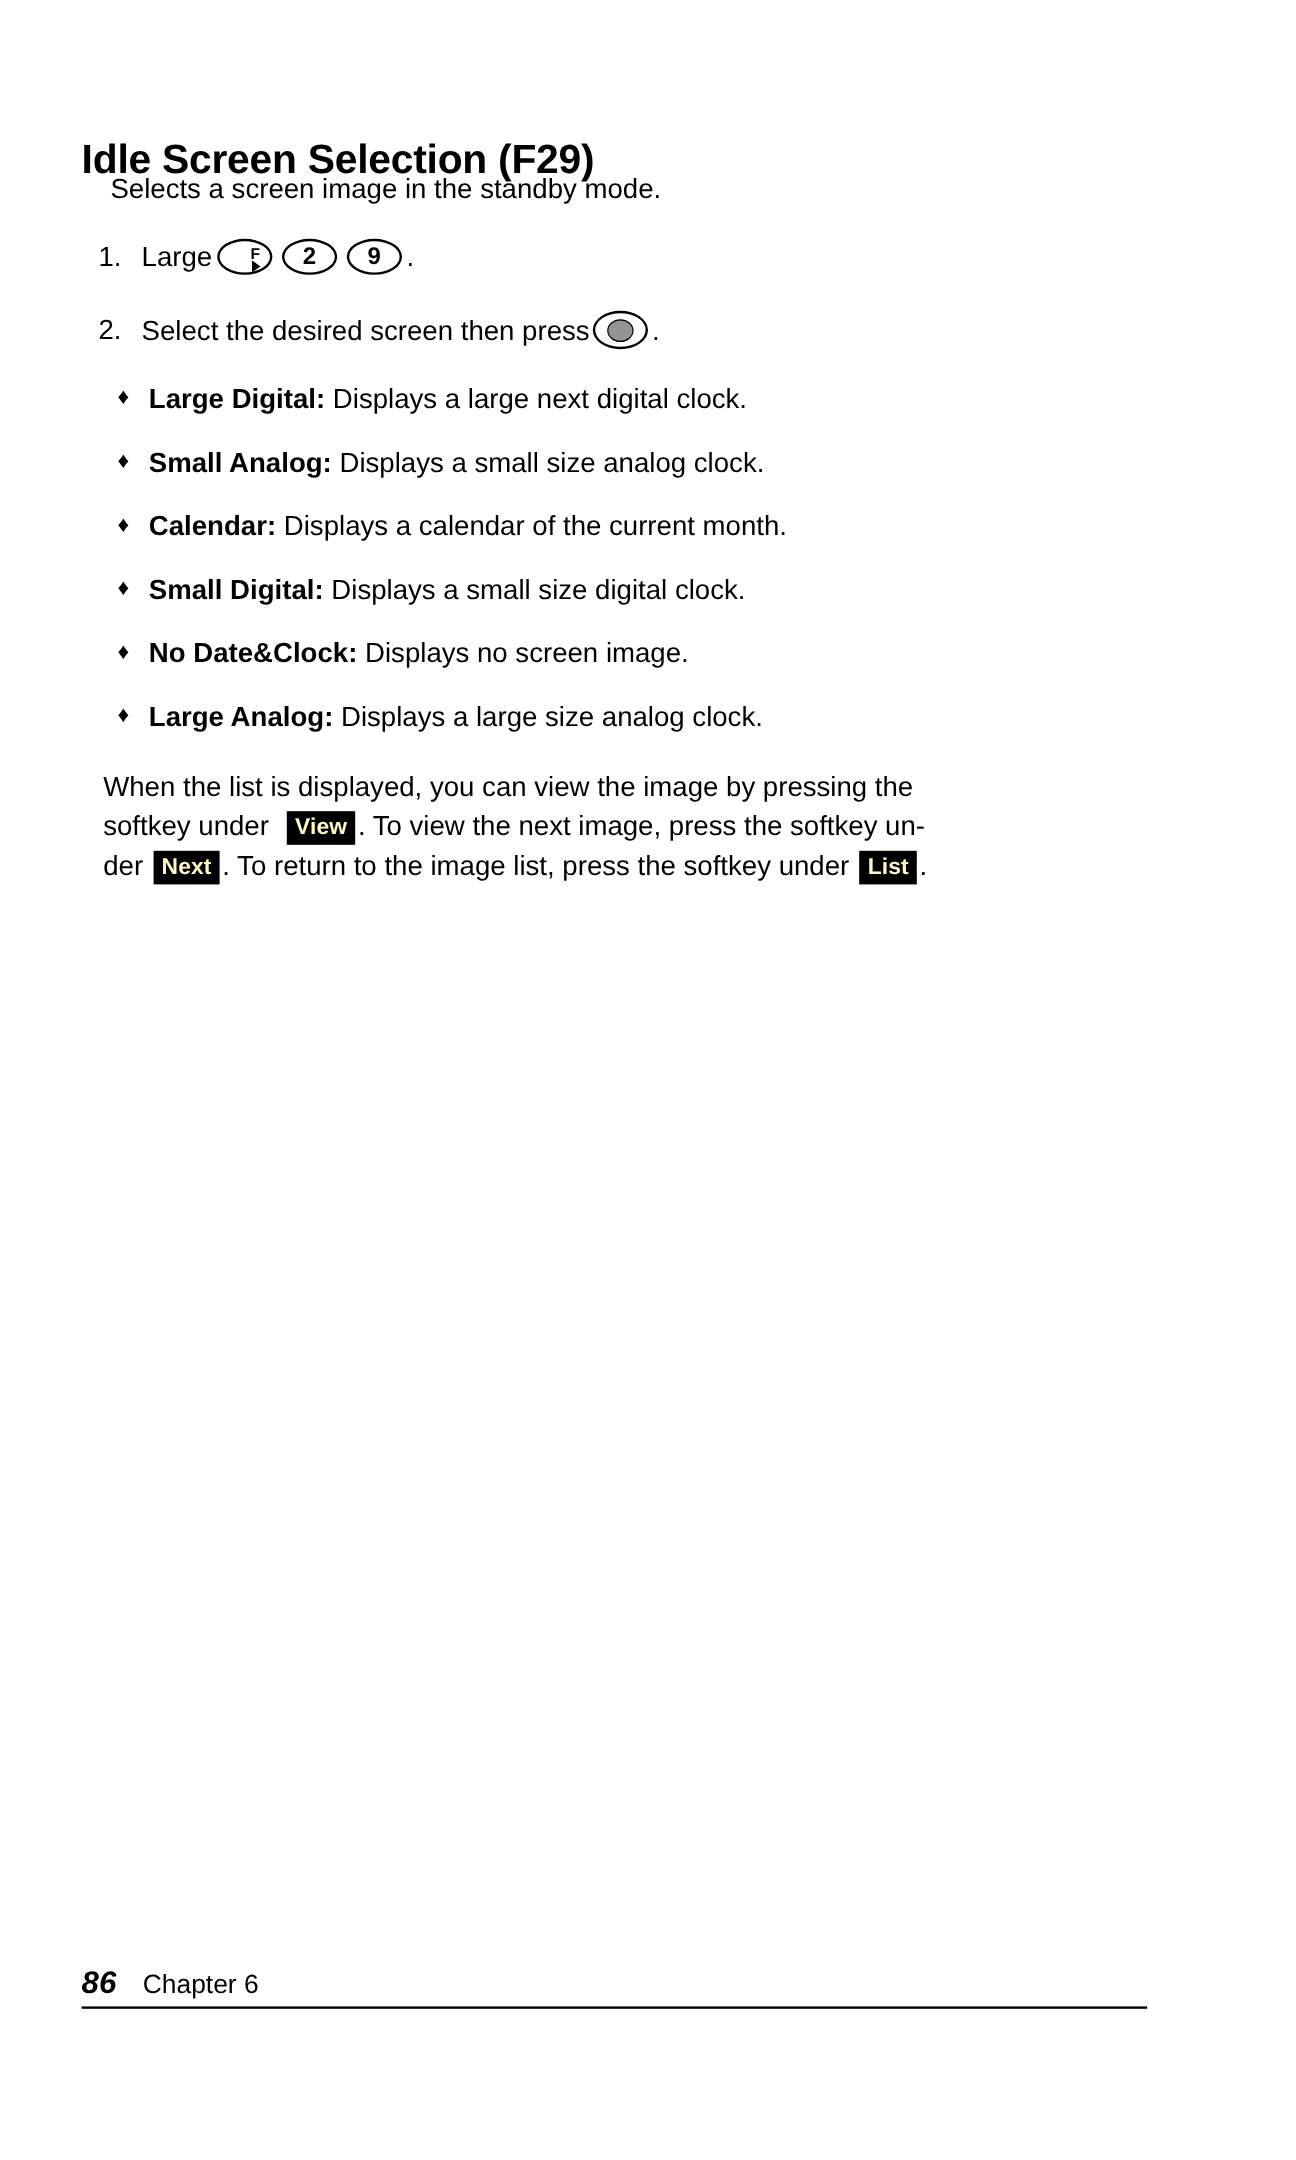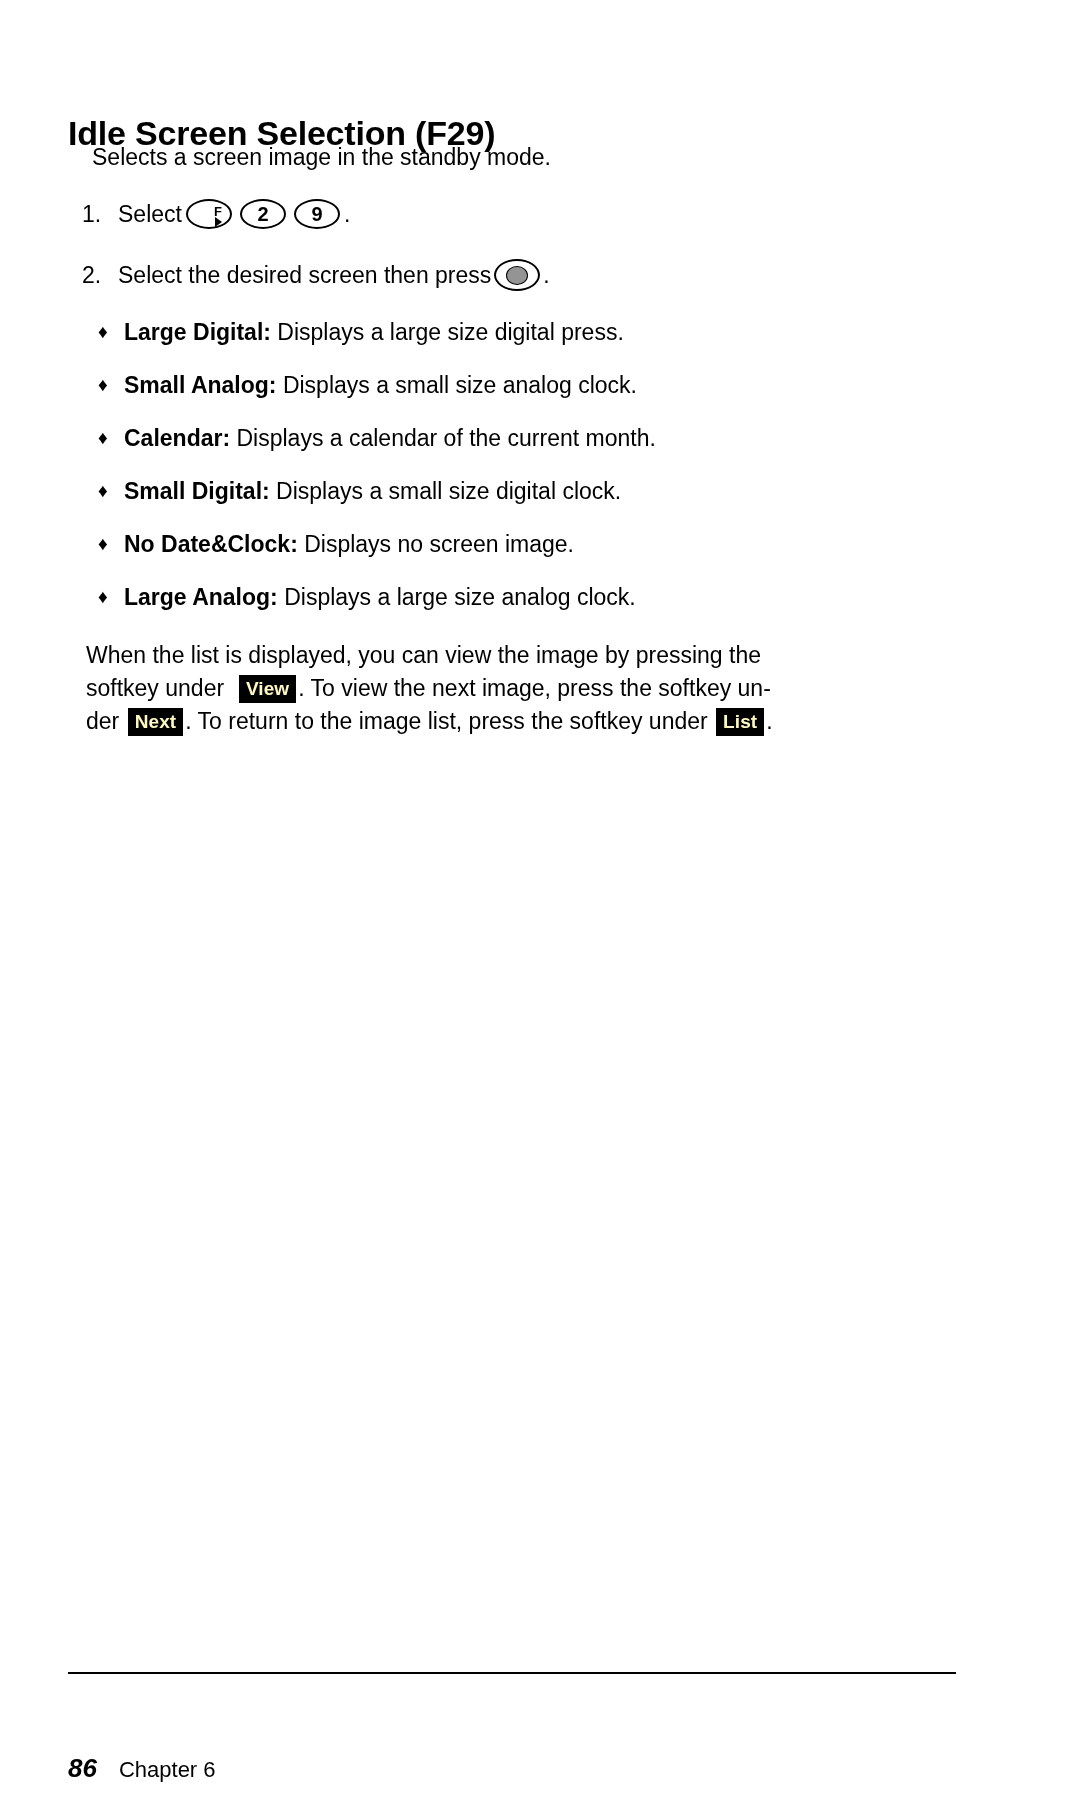--- a/index.html
+++ b/index.html
@@ -228,7 +228,7 @@
 
       <li class="step">
         <span class="step-num">1.</span>
-        <span class="step-text">Select</span>
+        <span class="step-text">Large</span>
         <span class="keycap func">
           <span class="fnc-f">F</span>
           <span class="fnc-tri"></span>

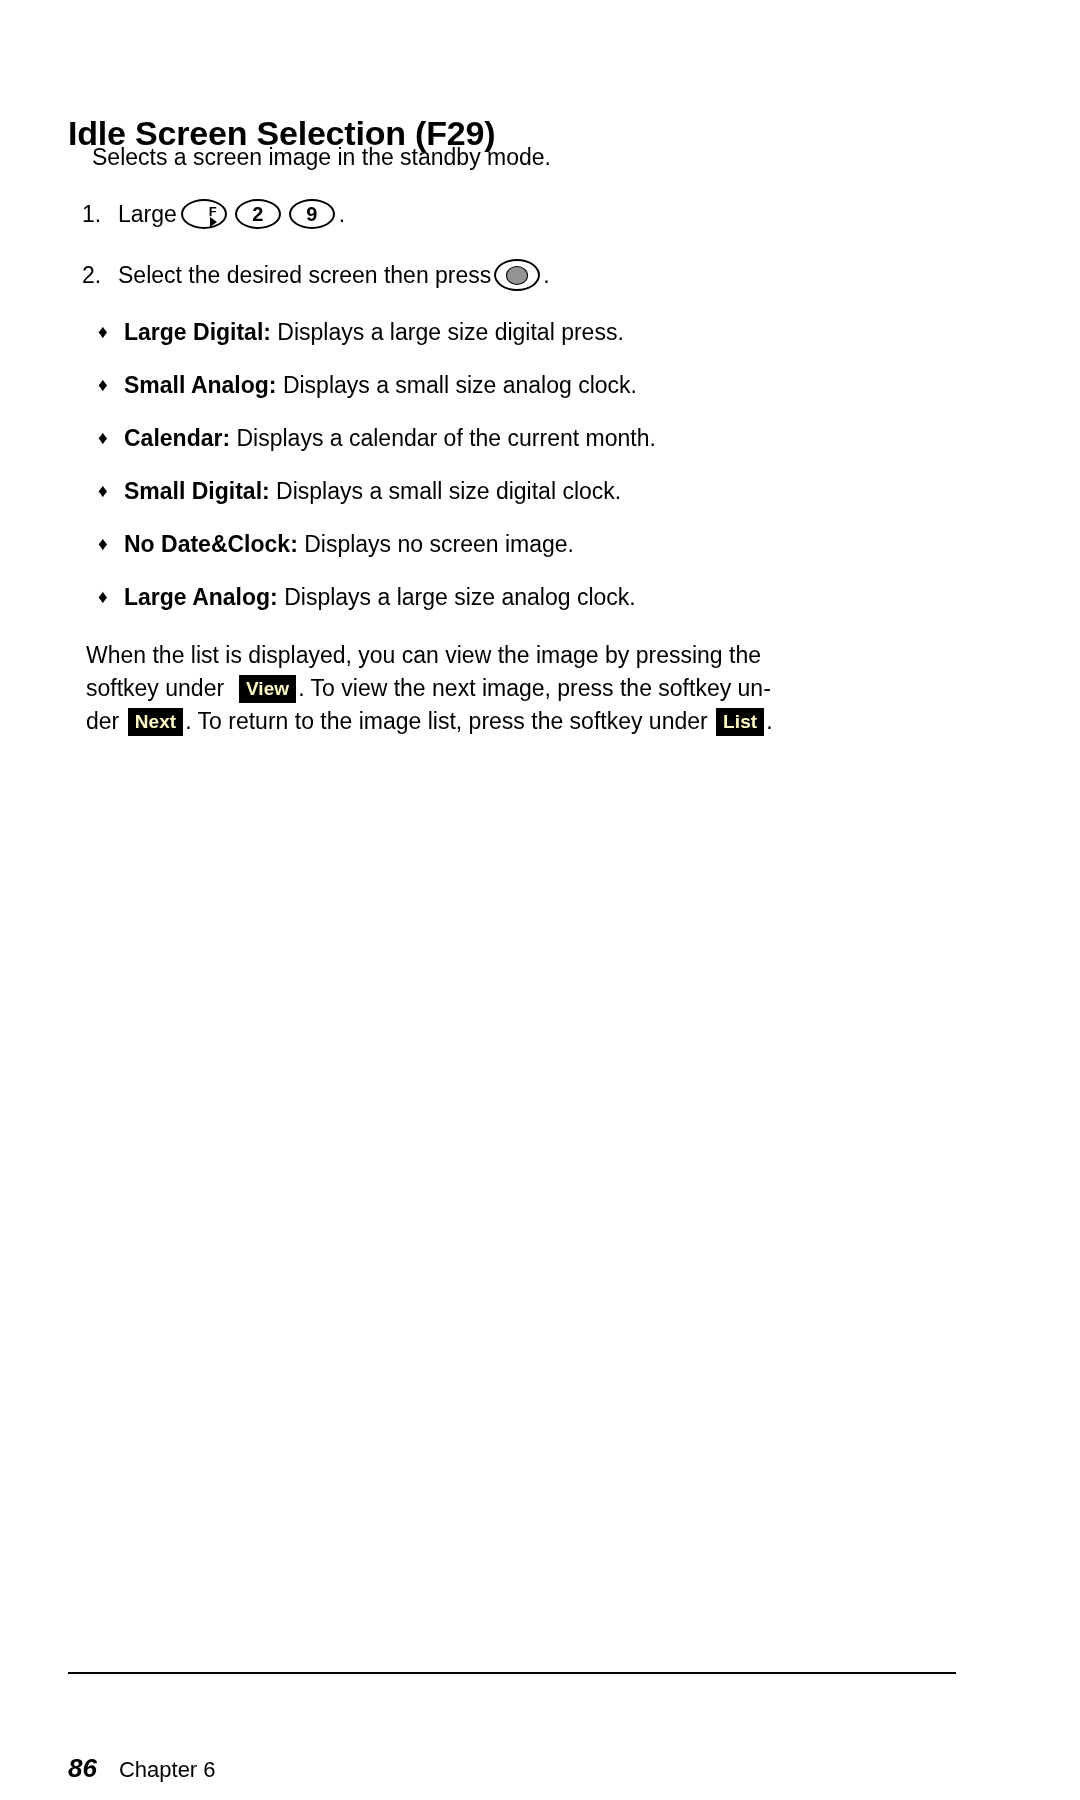--- a/index.html
+++ b/index.html
@@ -253,7 +253,7 @@
 
       <li class="bullet">
         <span class="dia">♦</span>
-        <span class="btxt"><b>Large Digital:</b><span> Displays a large size digital press.</span></span>
+        <span class="btxt"><b>Large Digital:</b><span> Displays a large next digital clock.</span></span>
       </li>
 
       <li class="bullet">

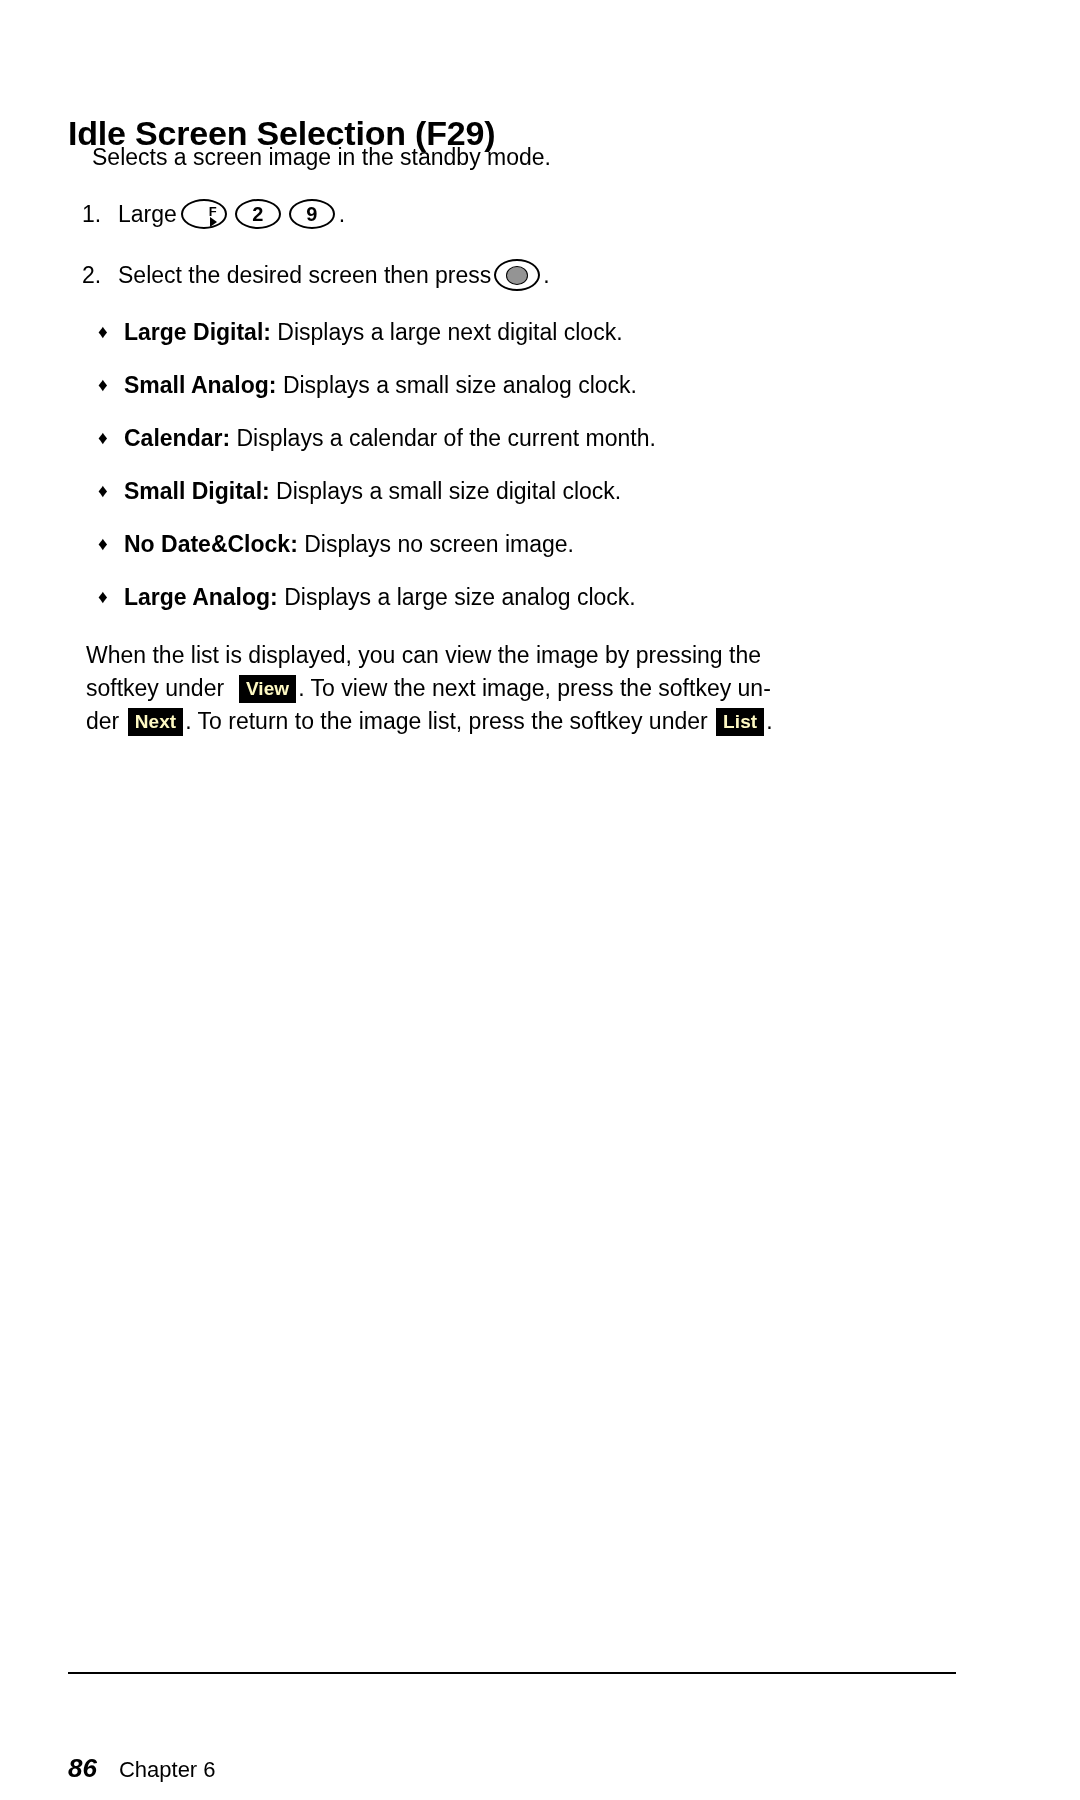--- a/index.html
+++ b/index.html
@@ -199,7 +199,7 @@
   .footer {
     position: absolute;
     left: 68px;
-    top: 1746px;
+    top: 1630px;
     width: 888px;
     font-size: 23px;
     display: flex;

